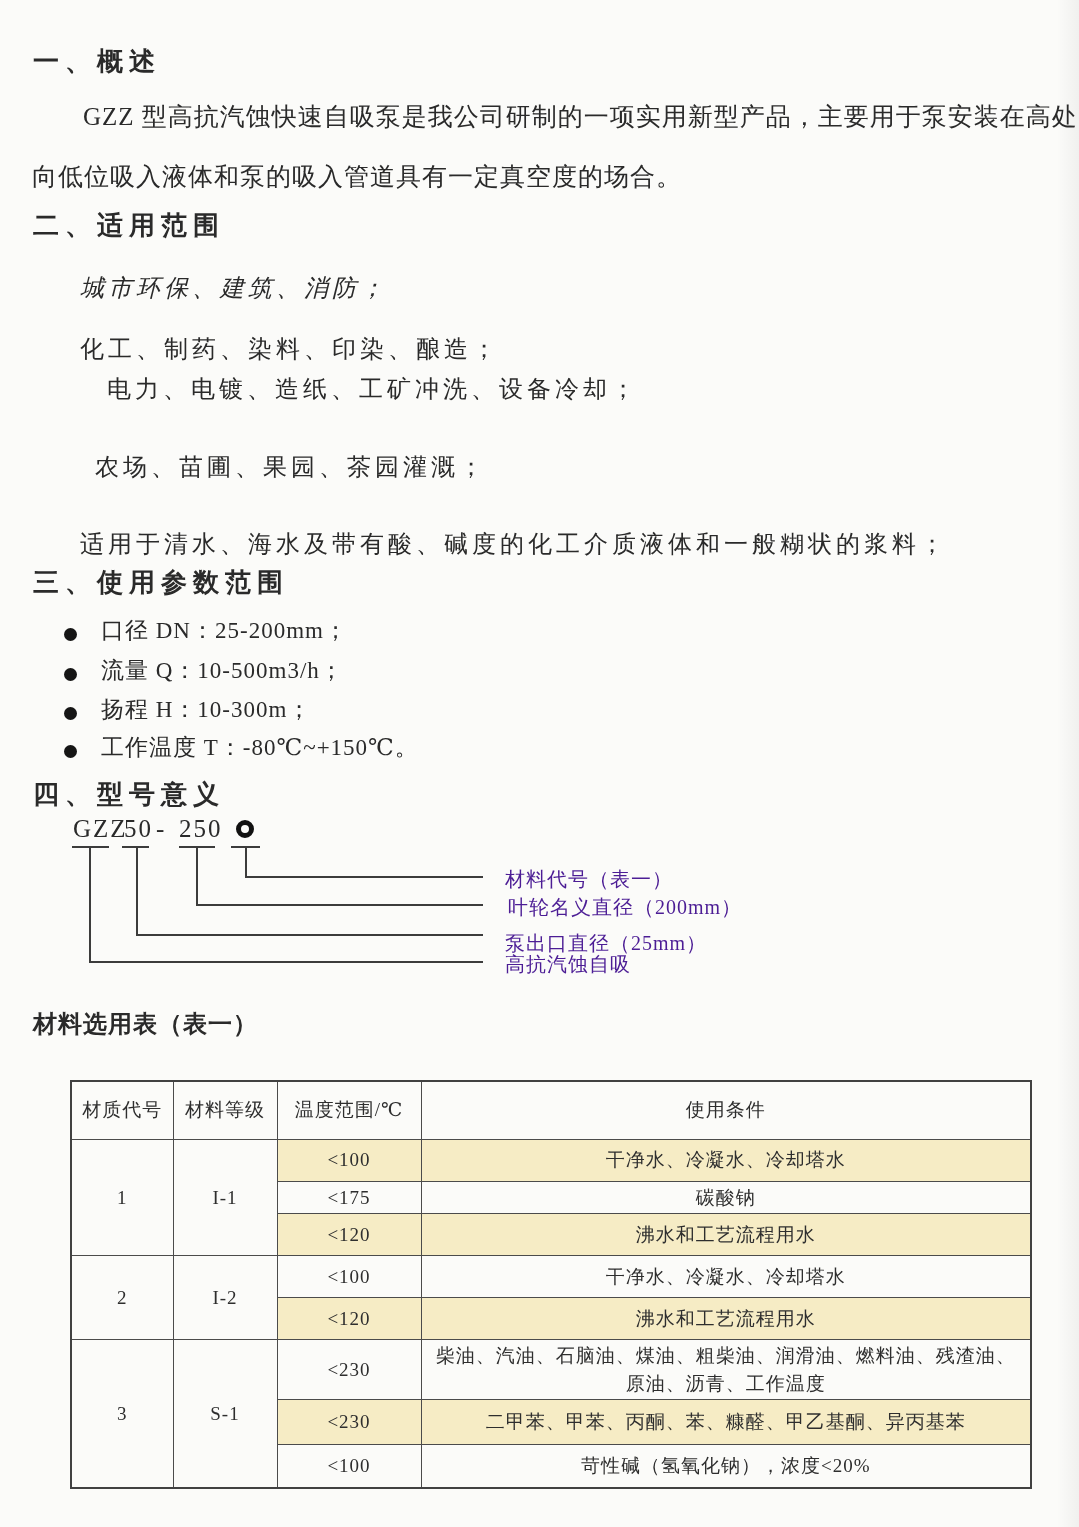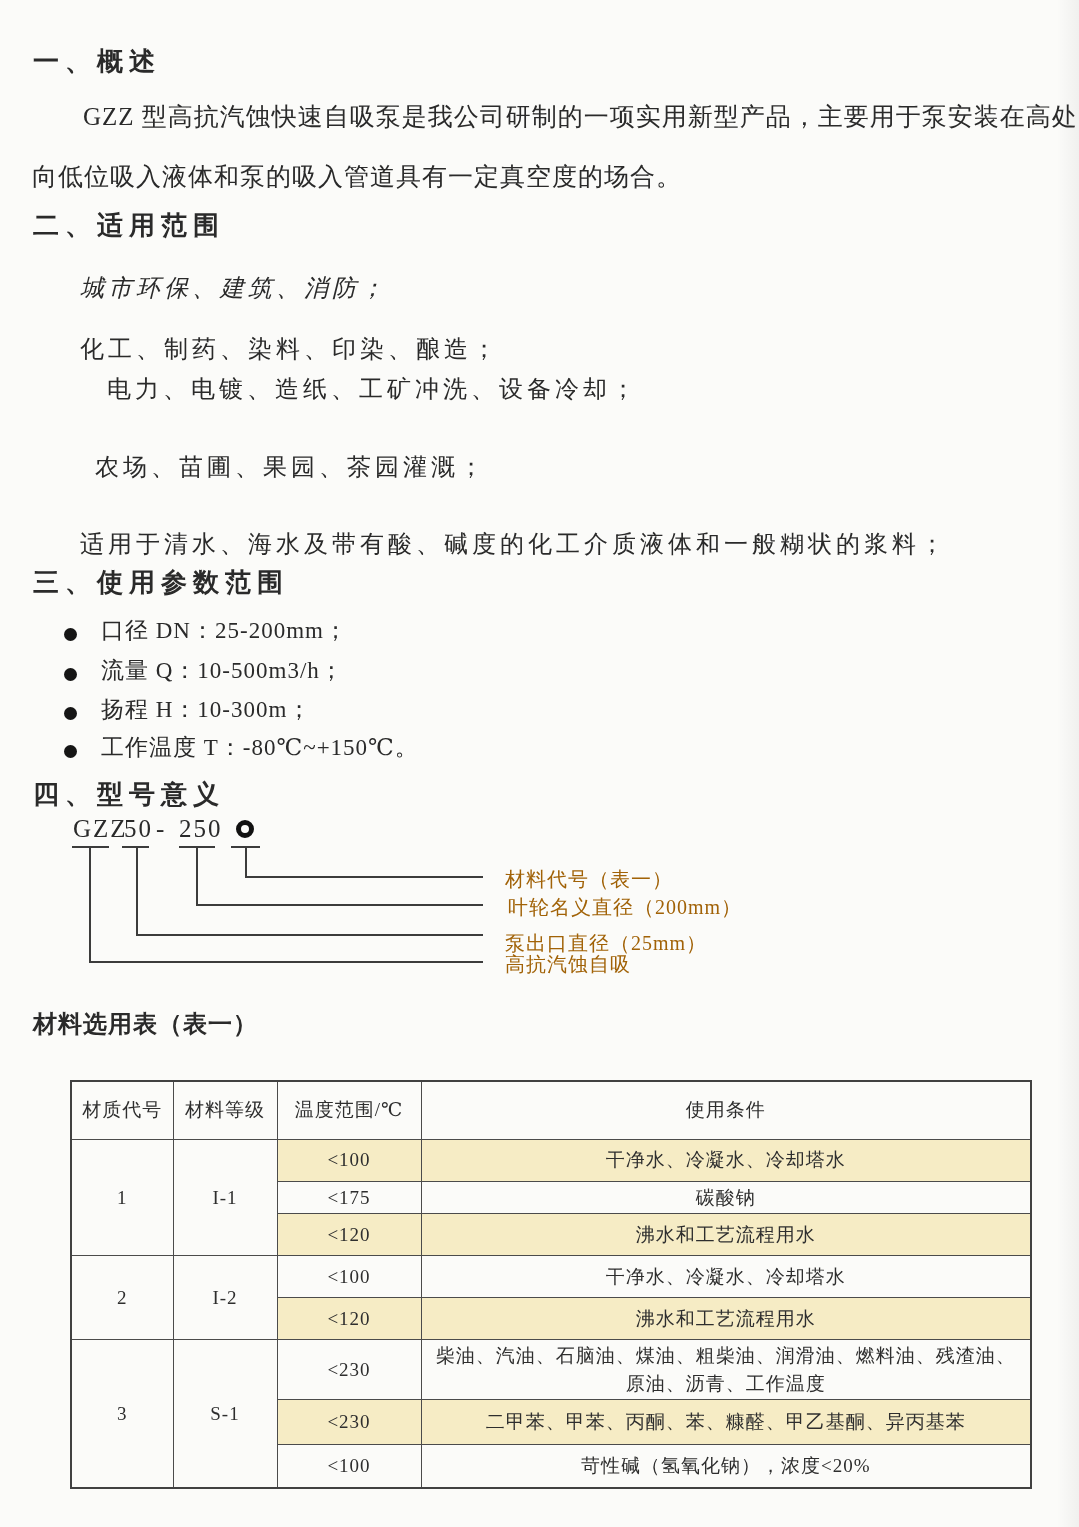--- a/index.html
+++ b/index.html
@@ -41,7 +41,7 @@
     width:8px;height:8px;border:5px solid #111;border-radius:50%;
   }
   .dl{background:#3c3c3c;}  
-  .dlabel{font-size:20px;letter-spacing:1px;white-space:nowrap;color:#a16207;}
+  .dlabel{font-size:20px;letter-spacing:1px;white-space:nowrap;color:#4c1d95;}
   .tbl-title{font-size:24px;font-weight:bold;letter-spacing:1px;white-space:nowrap;}
   table.mat{
     border-collapse:collapse;

